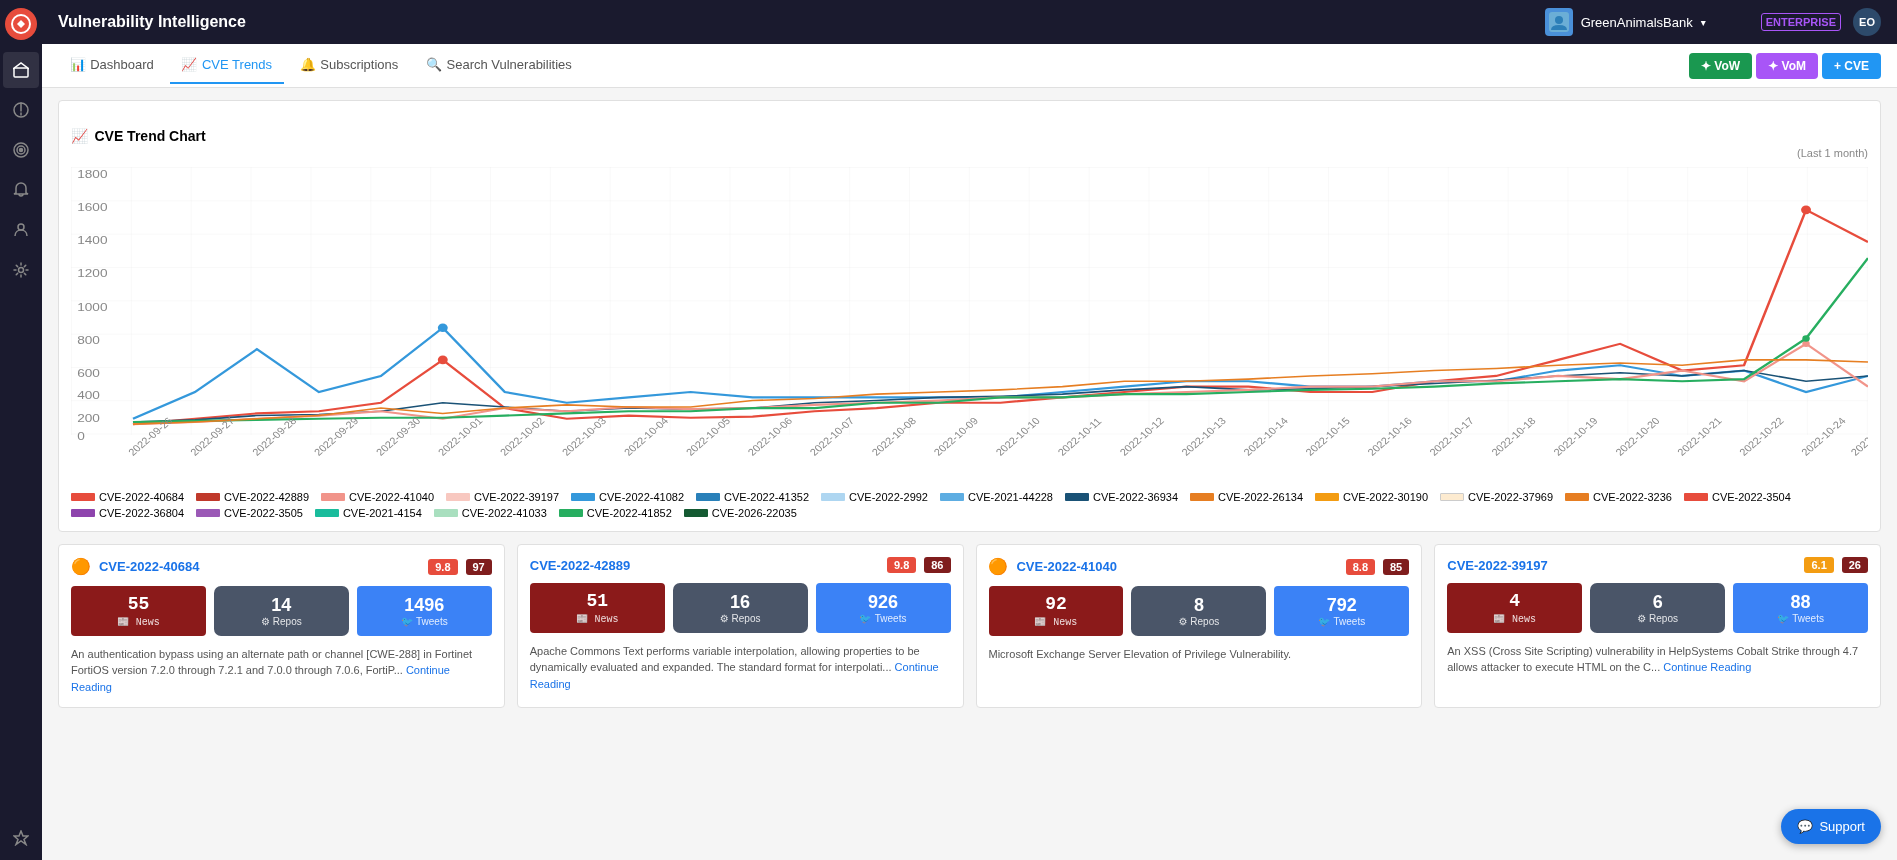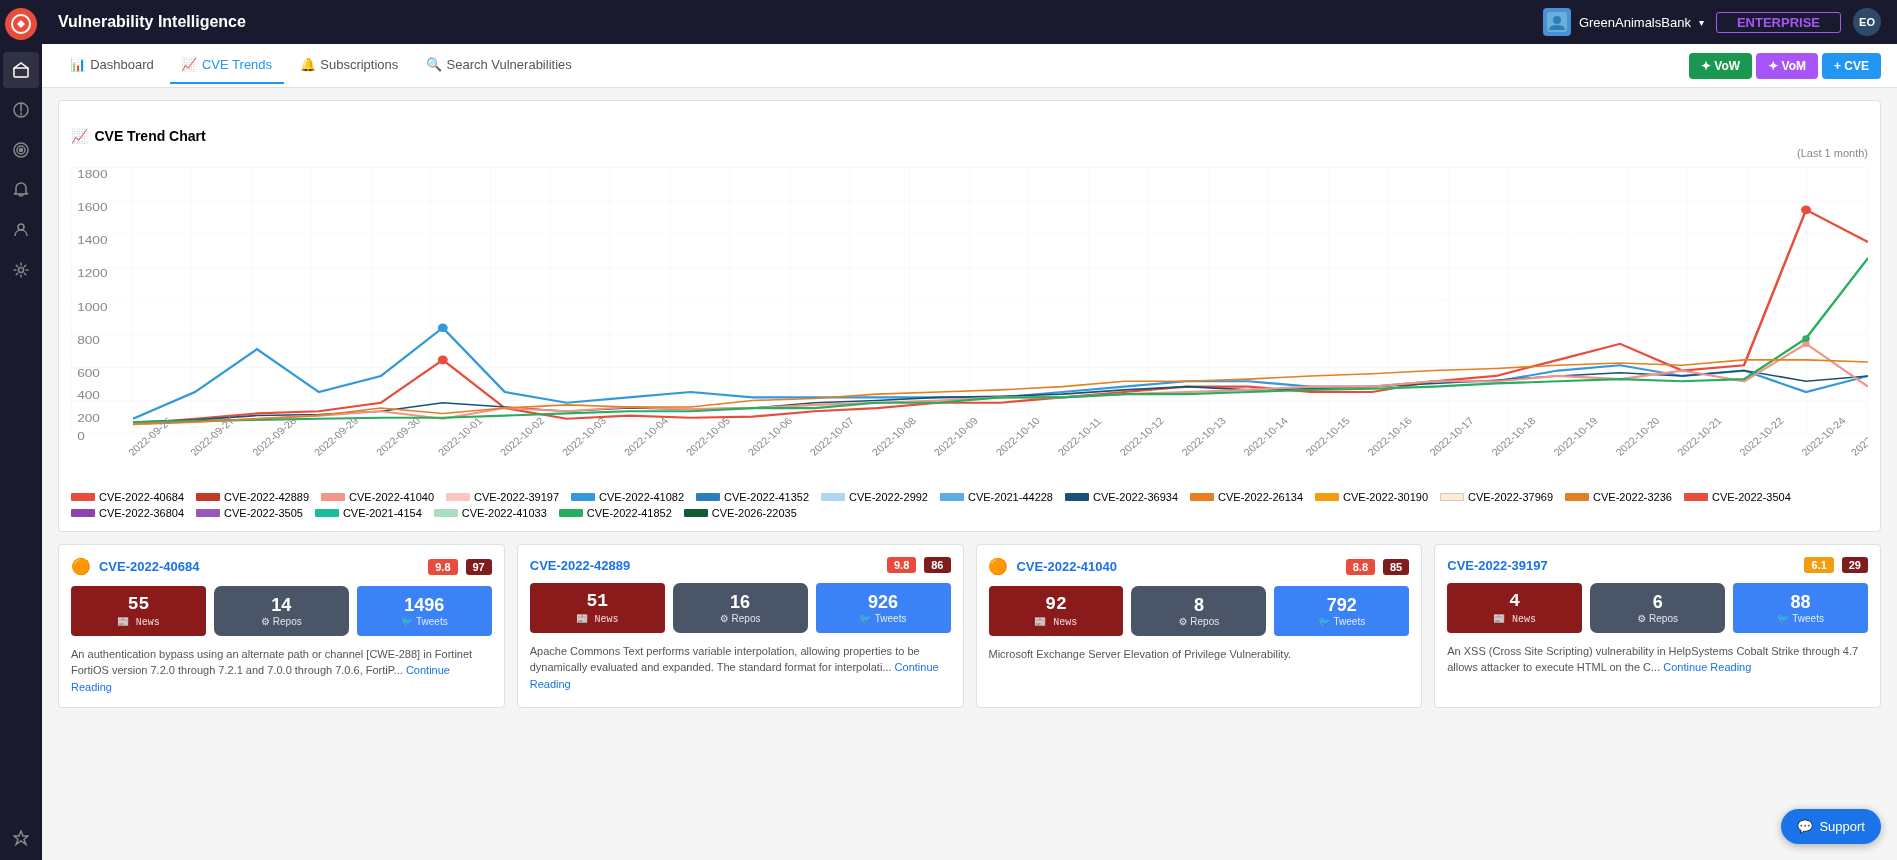--- a/index.html
+++ b/index.html
@@ -67,10 +67,11 @@
       background: transparent;
       border: 1px solid #a855f7;
       color: #a855f7;
-      padding: 2px 20px;
+      padding: 2px 4px;
       border-radius: 3px;
-      font-size: 13px;
+      font-size: 11px;
       font-weight: bold;
+      margin-left: 43px;
     }
     .user-circle {
       width: 28px; height: 28px; border-radius: 50%;

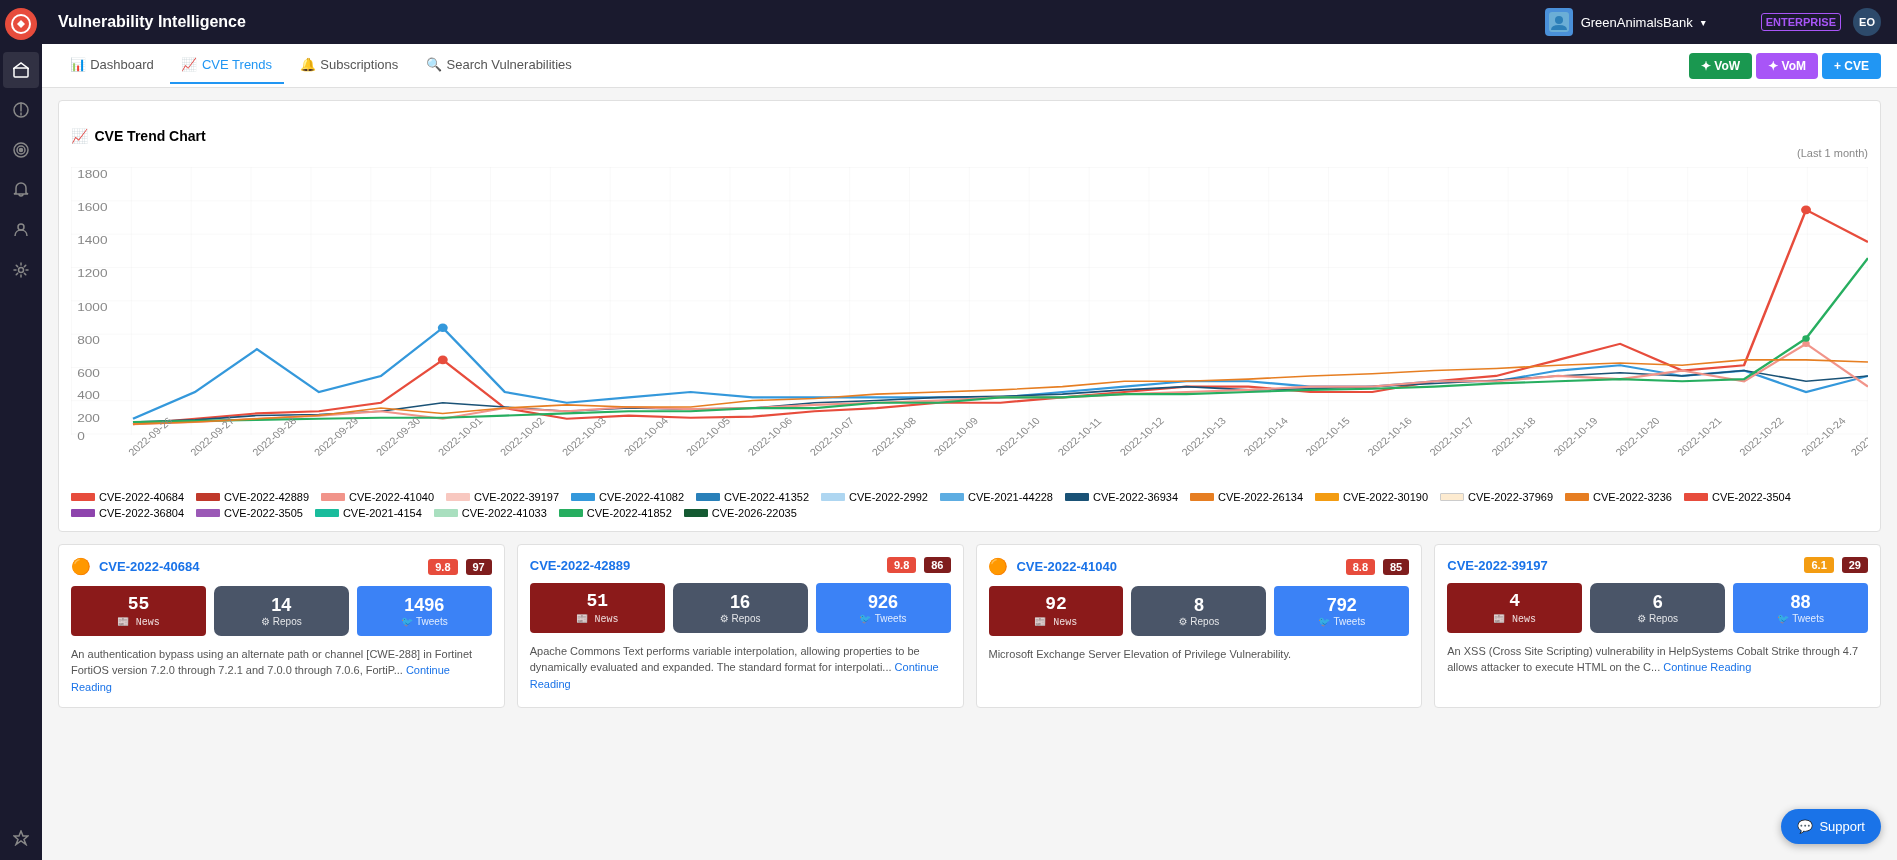--- a/index.html
+++ b/index.html
@@ -572,7 +572,7 @@
         <div class="cve-card-header">
           <span class="cve-id">CVE-2022-39197</span>
           <span class="score-badge score-medium">6.1</span>
-          <span class="rank-badge">29</span>
+          <span class="rank-badge">26</span>
         </div>
         <div class="stats-row">
           <div class="stat-box stat-news">

